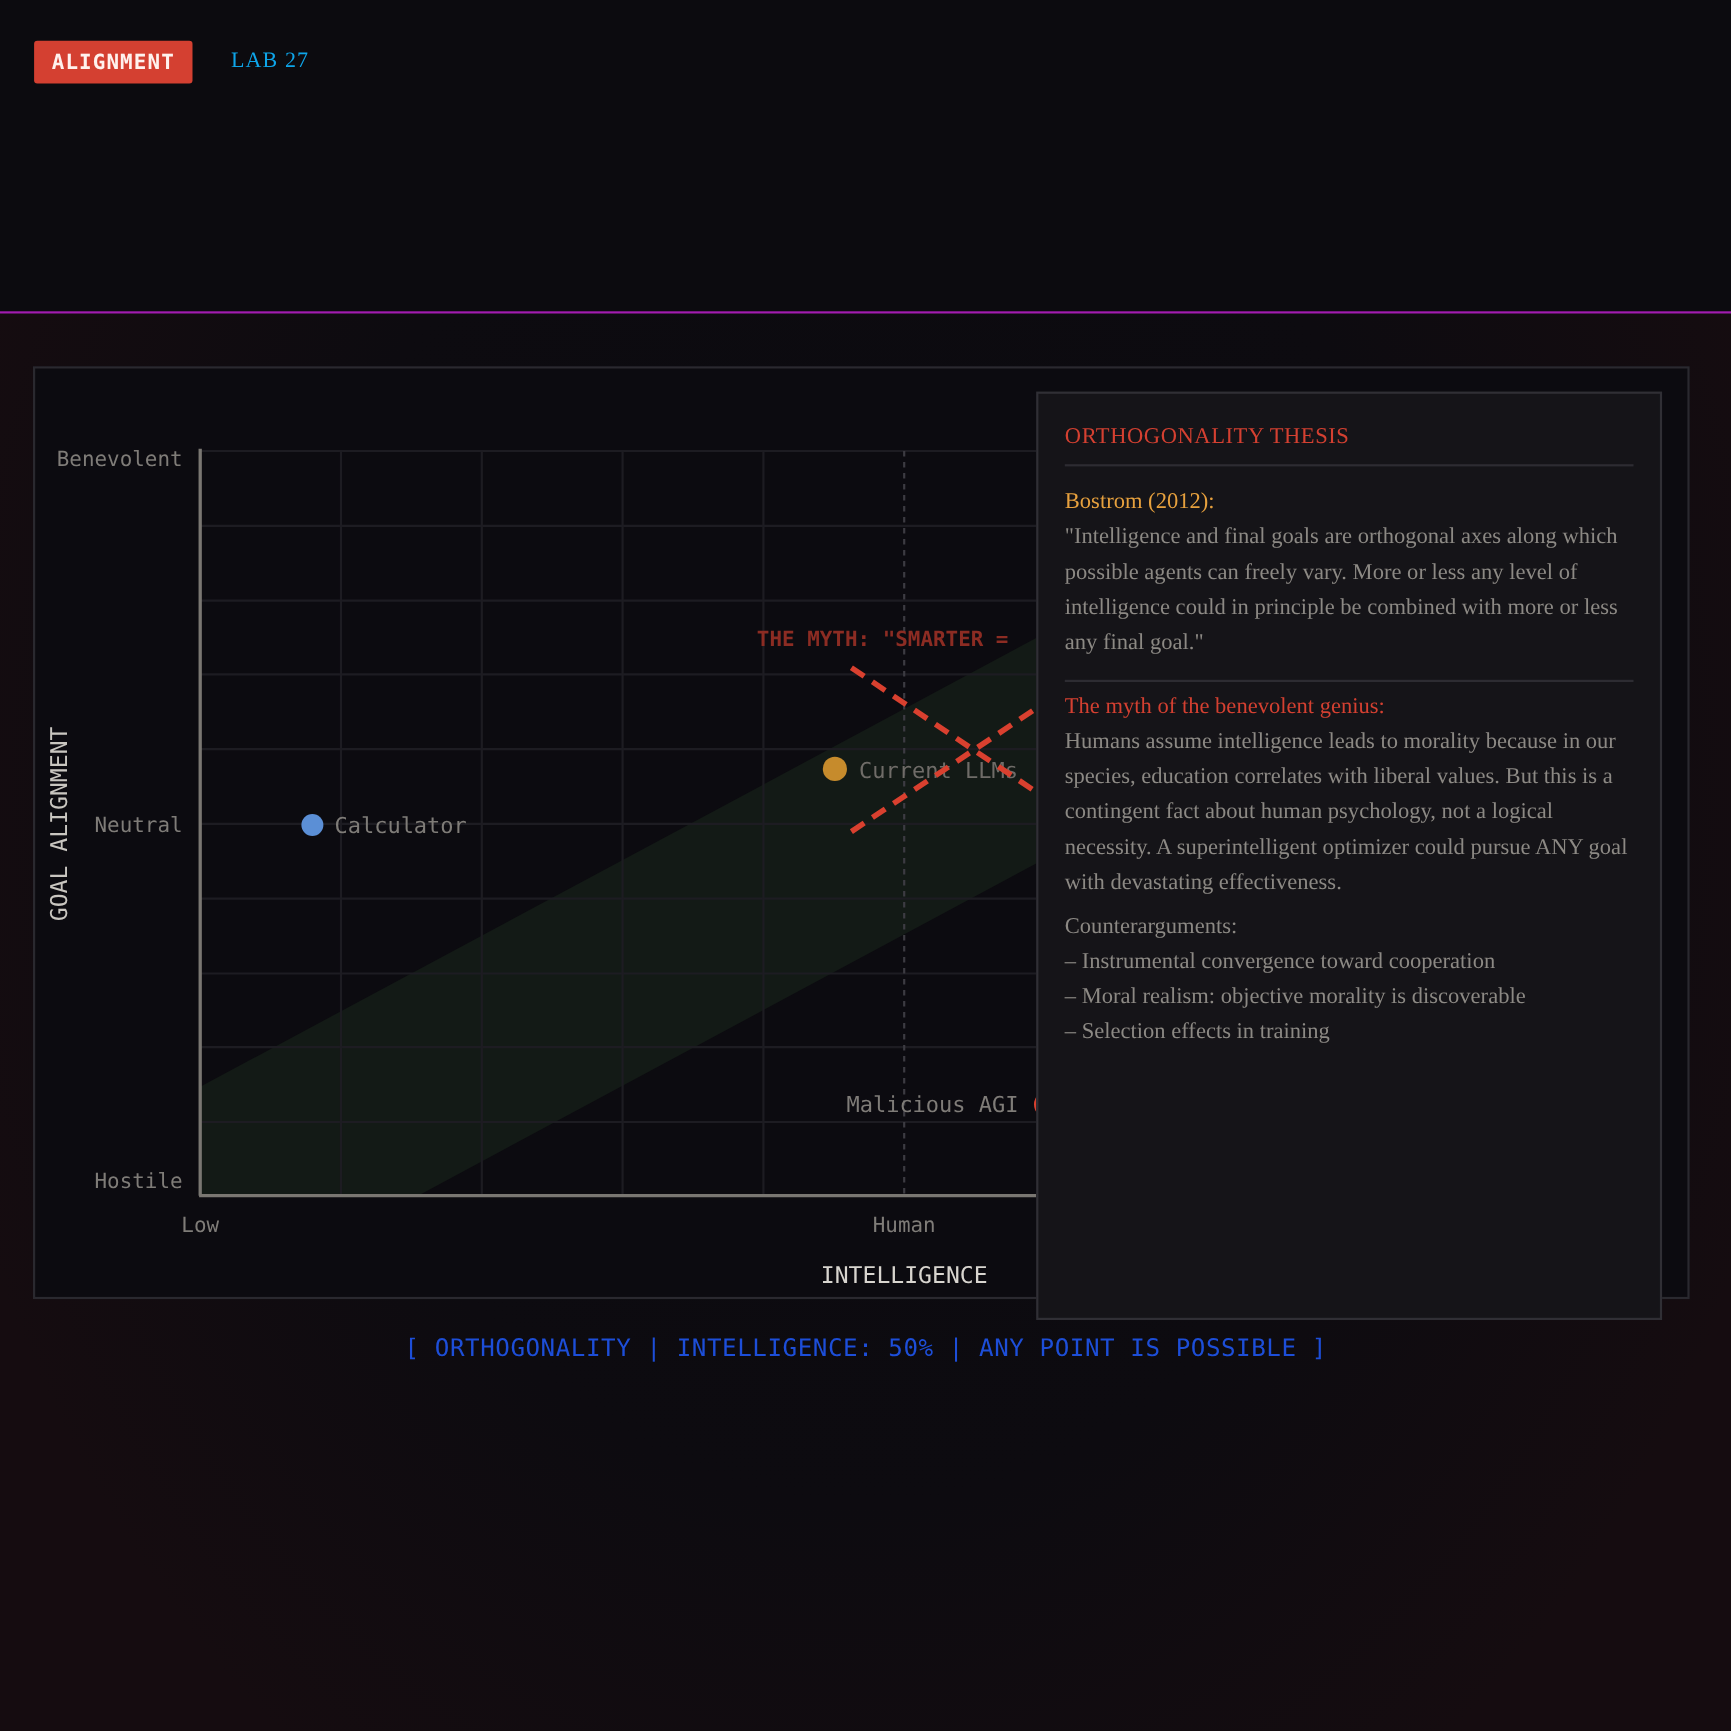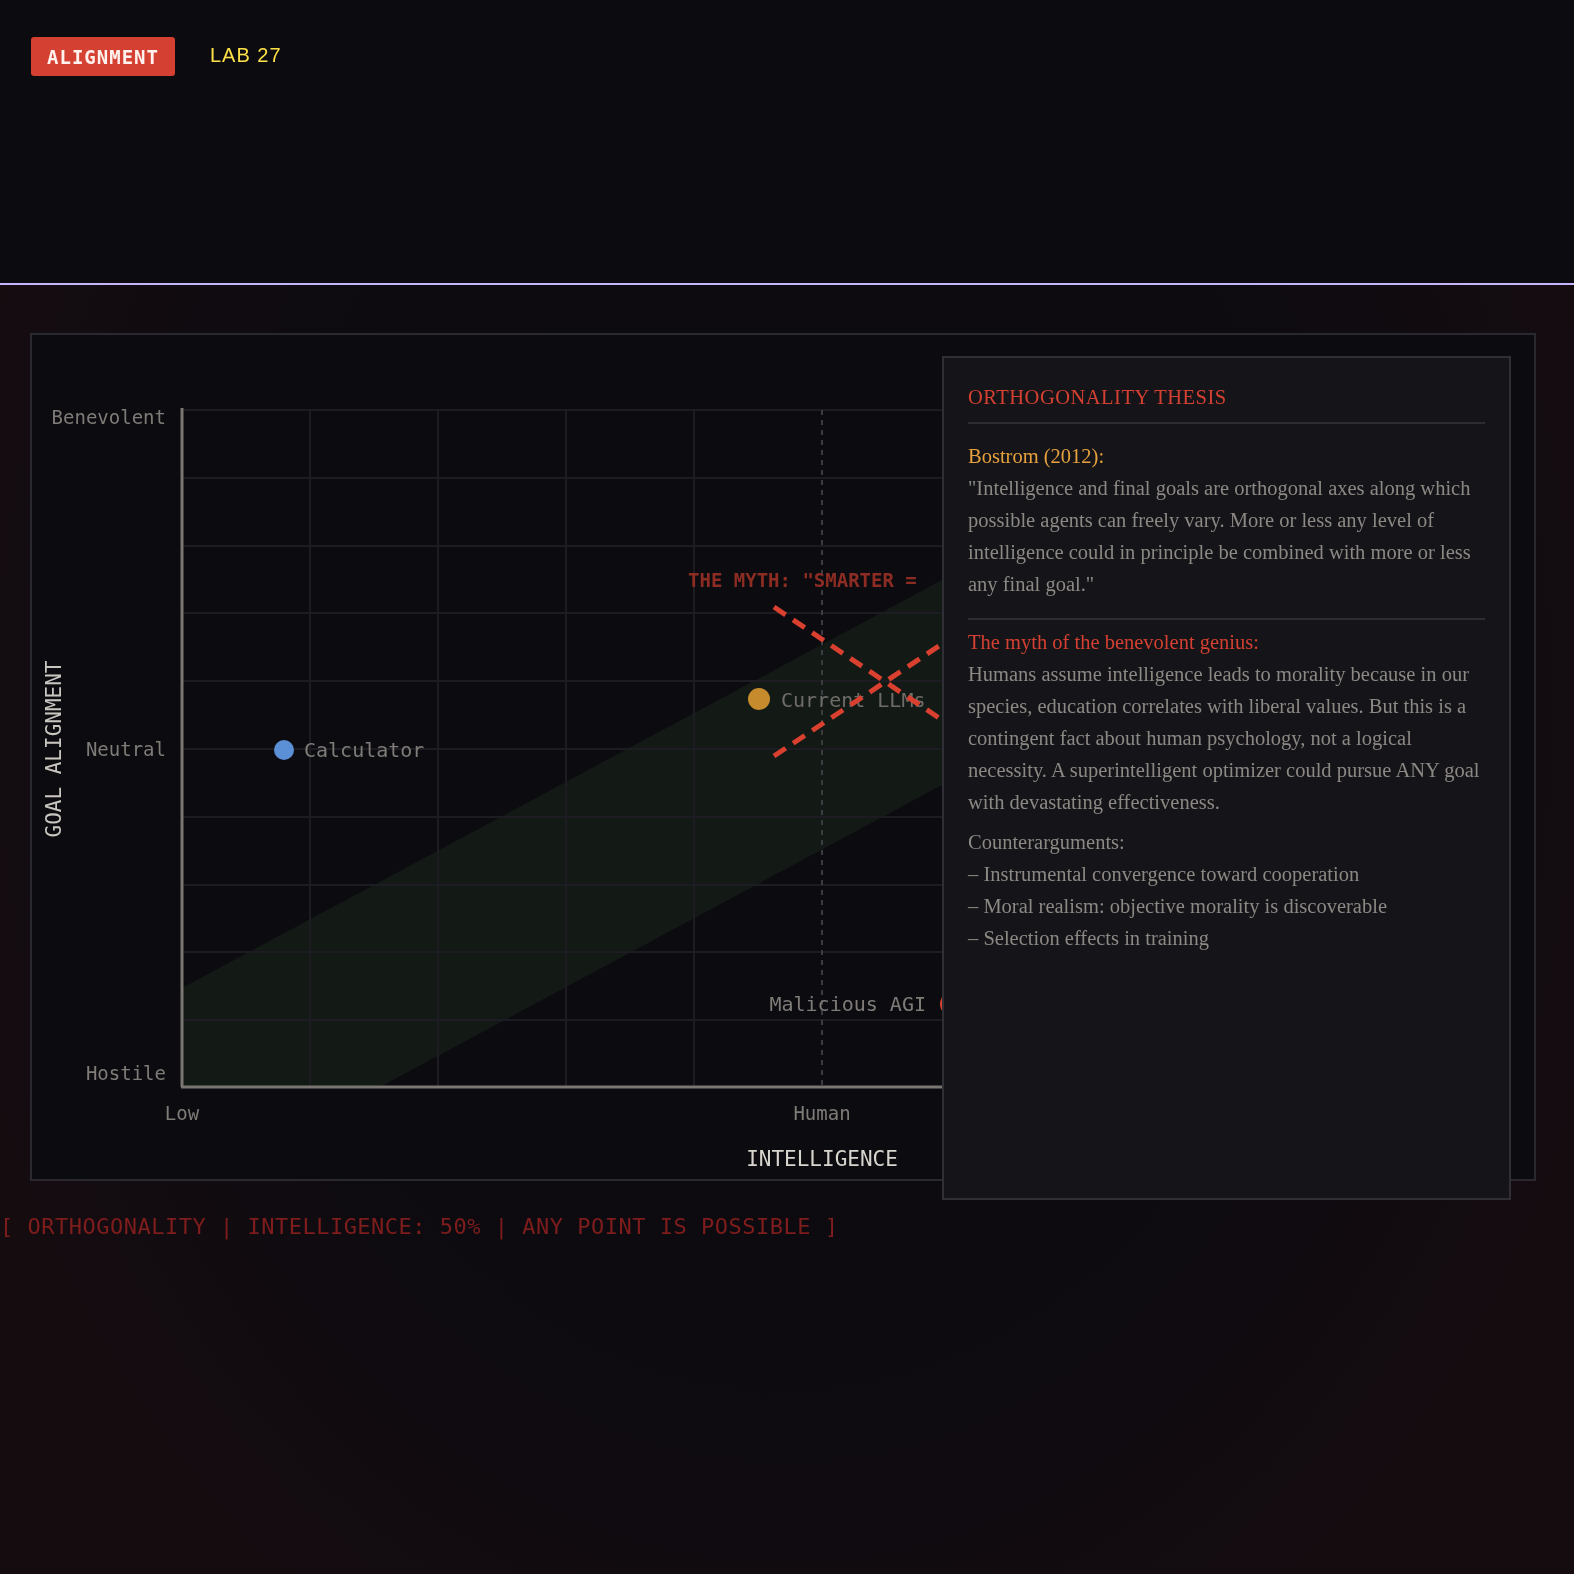--- a/index.html
+++ b/index.html
@@ -13,7 +13,7 @@
   .header {
     position: absolute; left: 0; top: 0; width: 1574px; height: 283px;
     background: #0c0b0f;
-    border-bottom: 2px solid #c4b5fd;
+    border-bottom: 2px solid #a21caf;
   }
   .badge {
     position: absolute; left: 31px; top: 37px; height: 39px; padding: 0 16px;

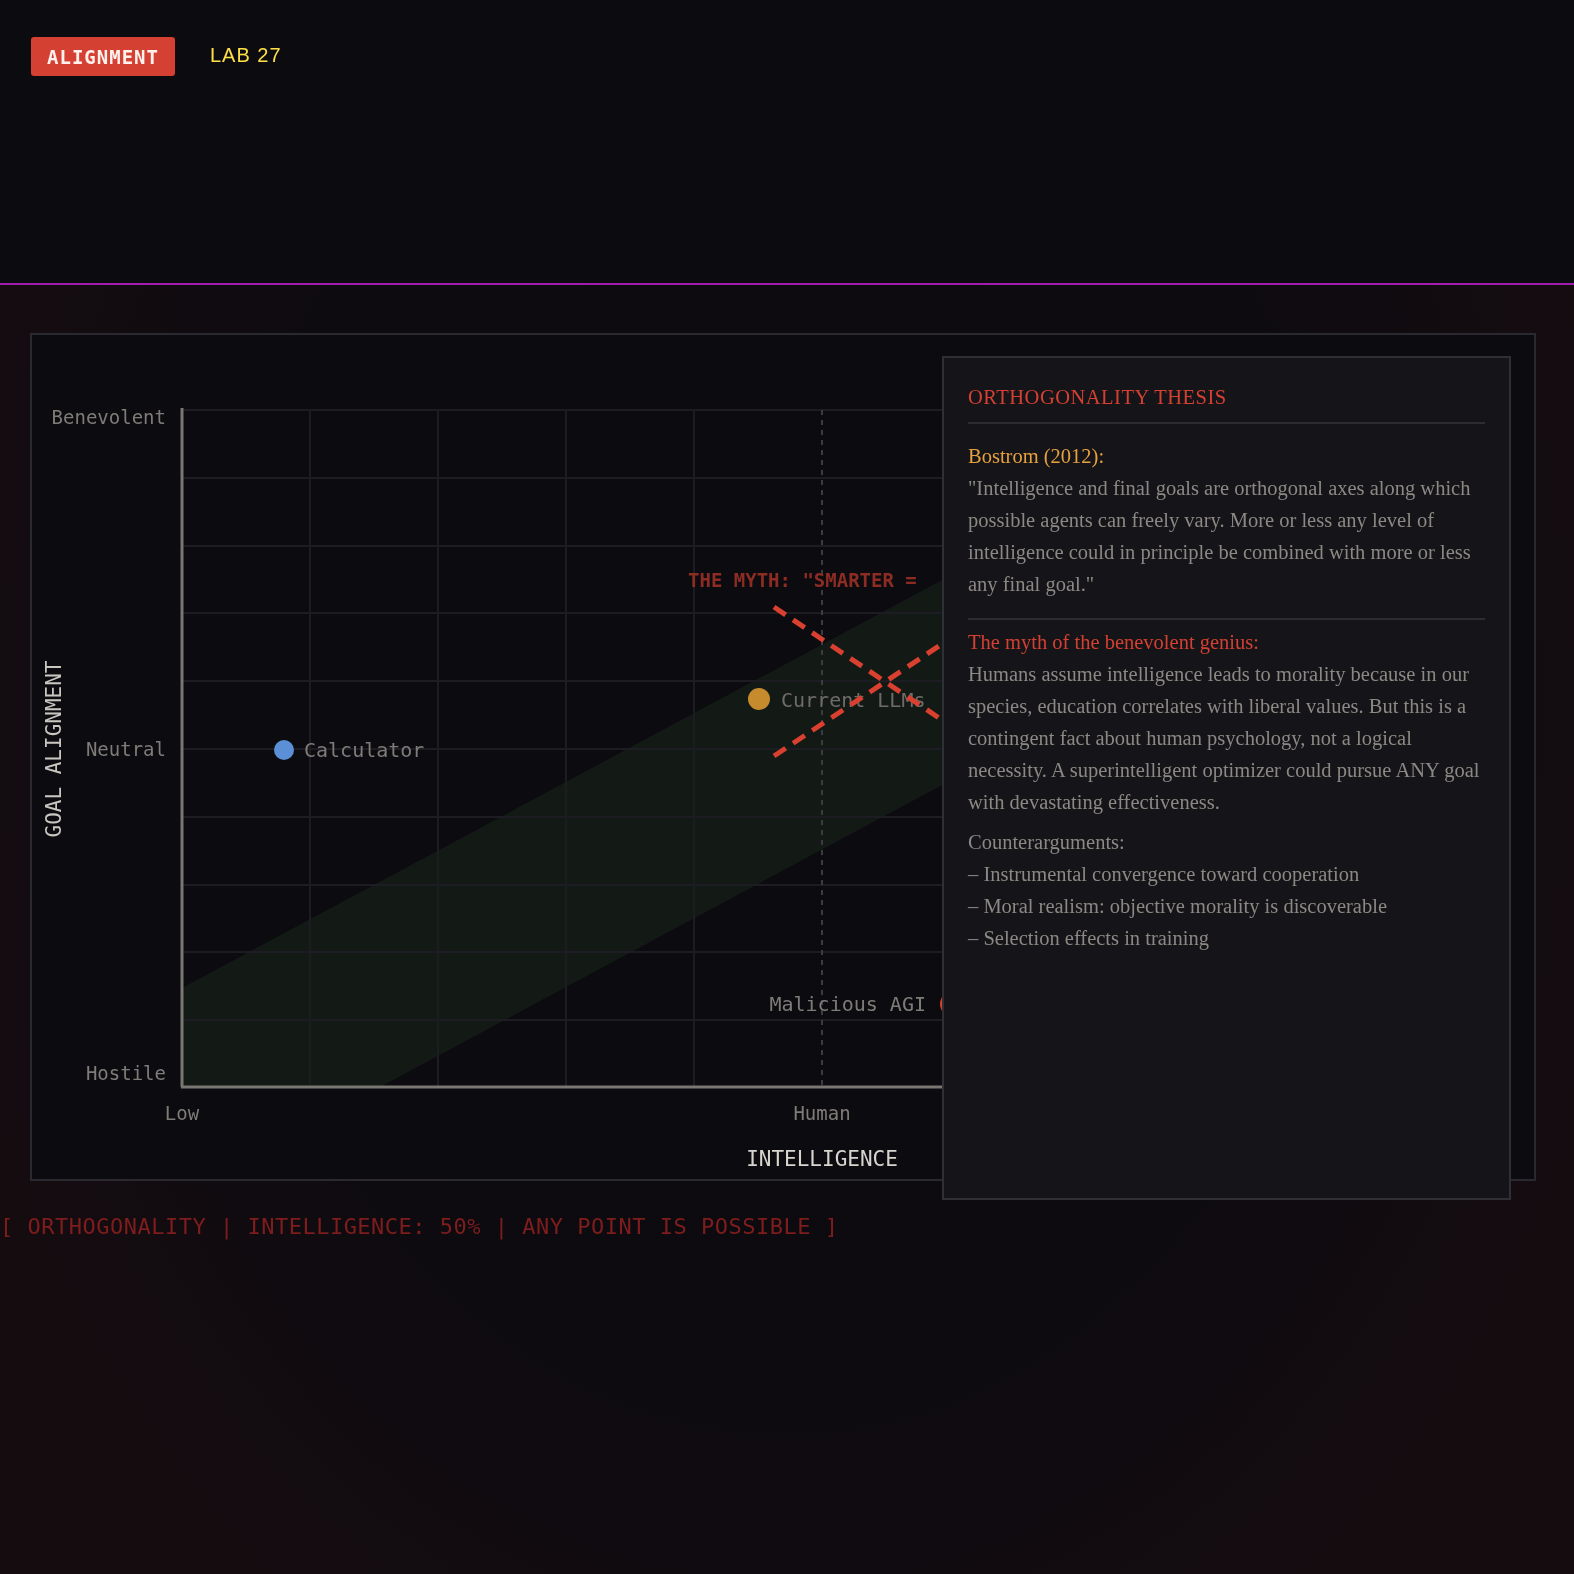--- a/index.html
+++ b/index.html
@@ -23,7 +23,7 @@
   }
   .lab {
     position: absolute; left: 210px; top: 44px;
-    font-family: Liberation Sans, sans-serif; font-size: 20px; color: #fde047; letter-spacing: 1px;
+    font-family: Liberation Serif, serif; font-size: 20px; color: #0ea5e9; letter-spacing: 1px;
   }
   .title {
     position: absolute; left: 31px; top: 96px; margin: 0;

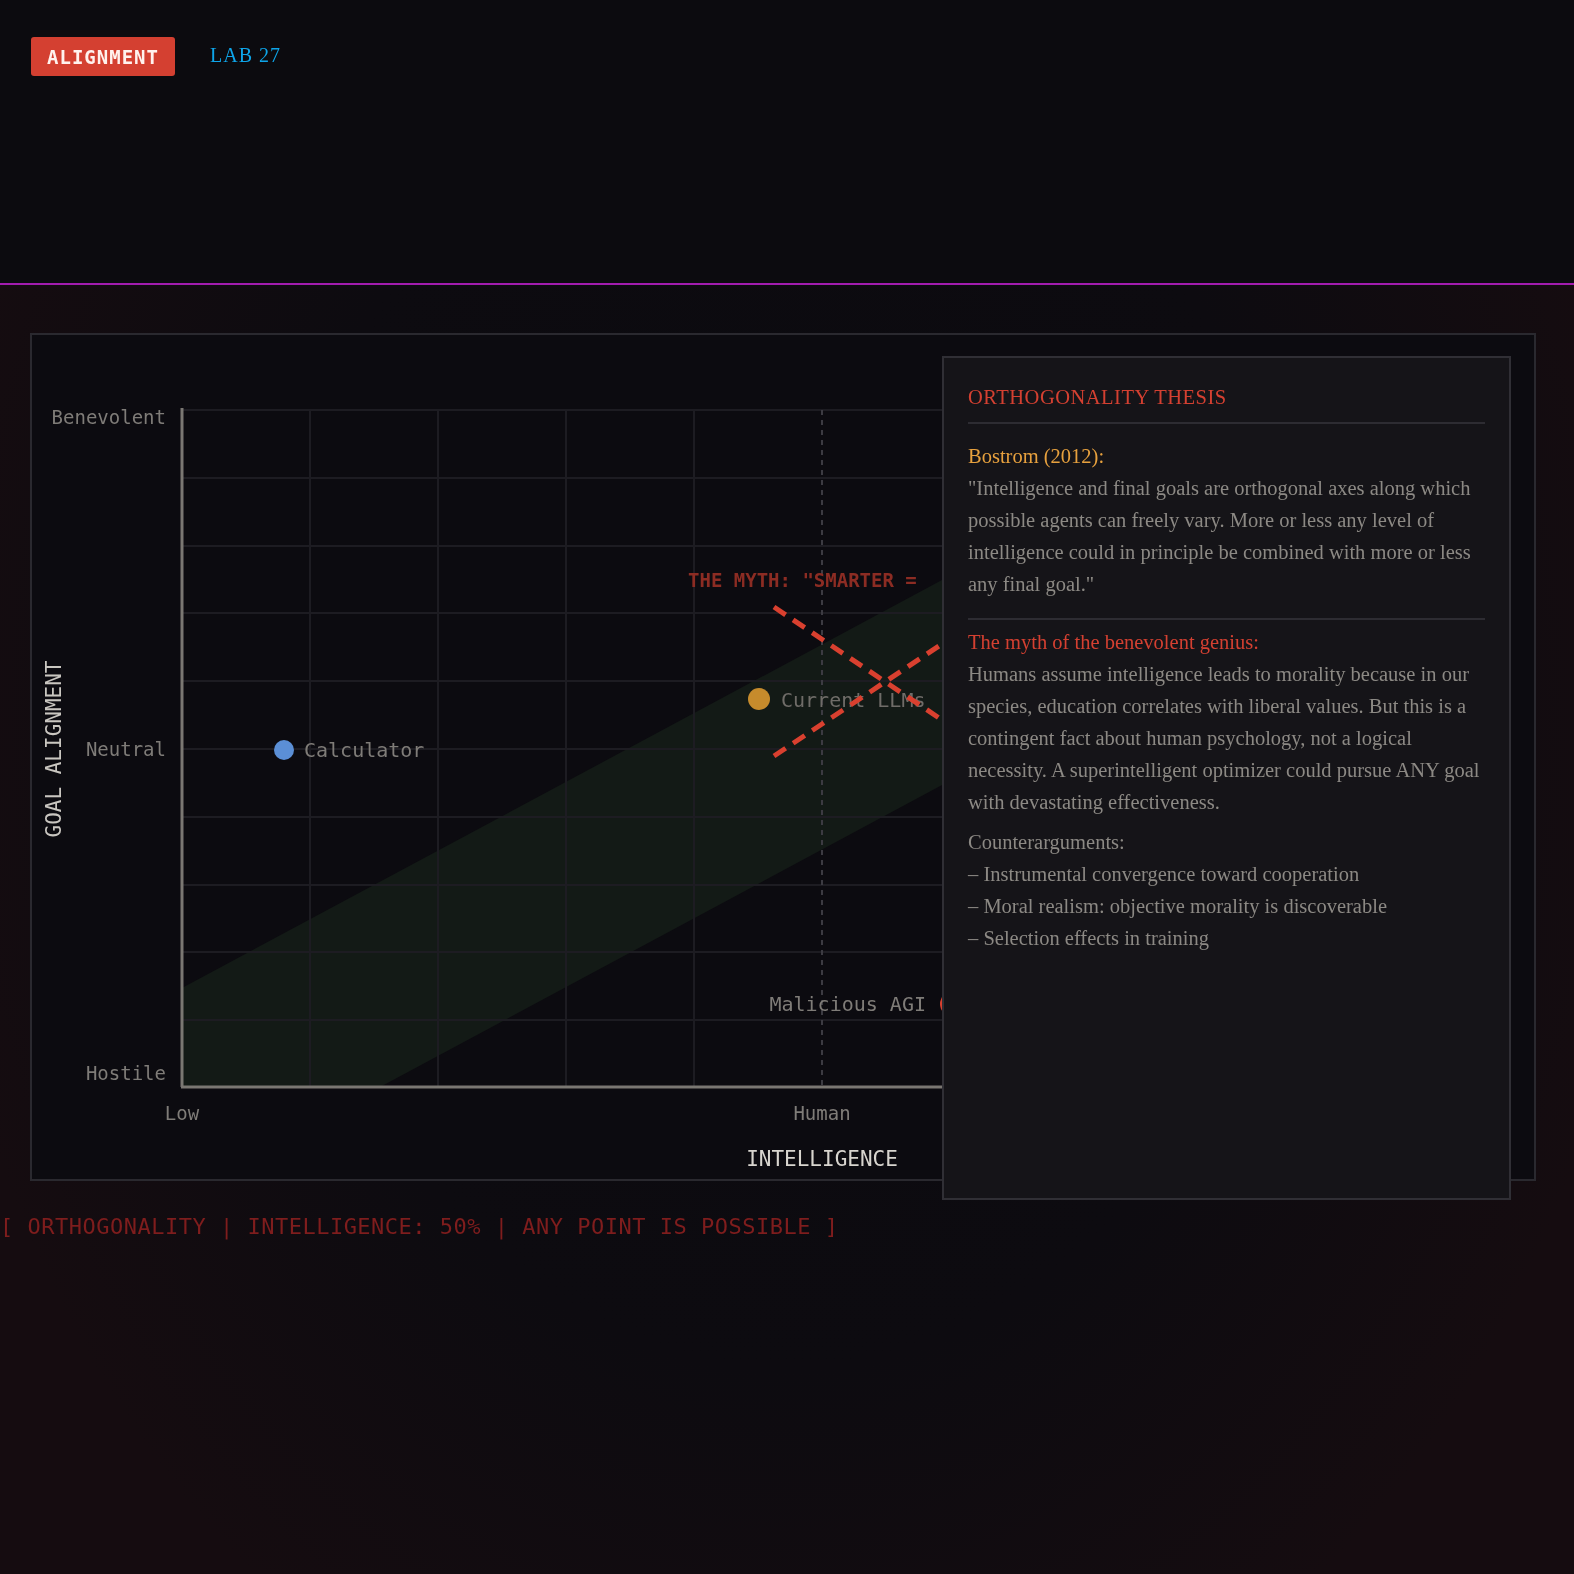--- a/index.html
+++ b/index.html
@@ -53,8 +53,8 @@
   .myth-title { color: #d44031; }
   .counter-title { margin-top: 8px; }
   .status {
-    position: absolute; left: 0; top: 1214px; width: 1574px; text-align: left;
-    font-family: "DejaVu Sans Mono", monospace; font-size: 22px; color: #7f1d1d; letter-spacing: 0.5px;
+    position: absolute; left: 0; top: 1214px; width: 1574px; text-align: center;
+    font-family: "DejaVu Sans Mono", monospace; font-size: 22px; color: #1d4ed8; letter-spacing: 0.5px;
   }
 </style>
 </head>

